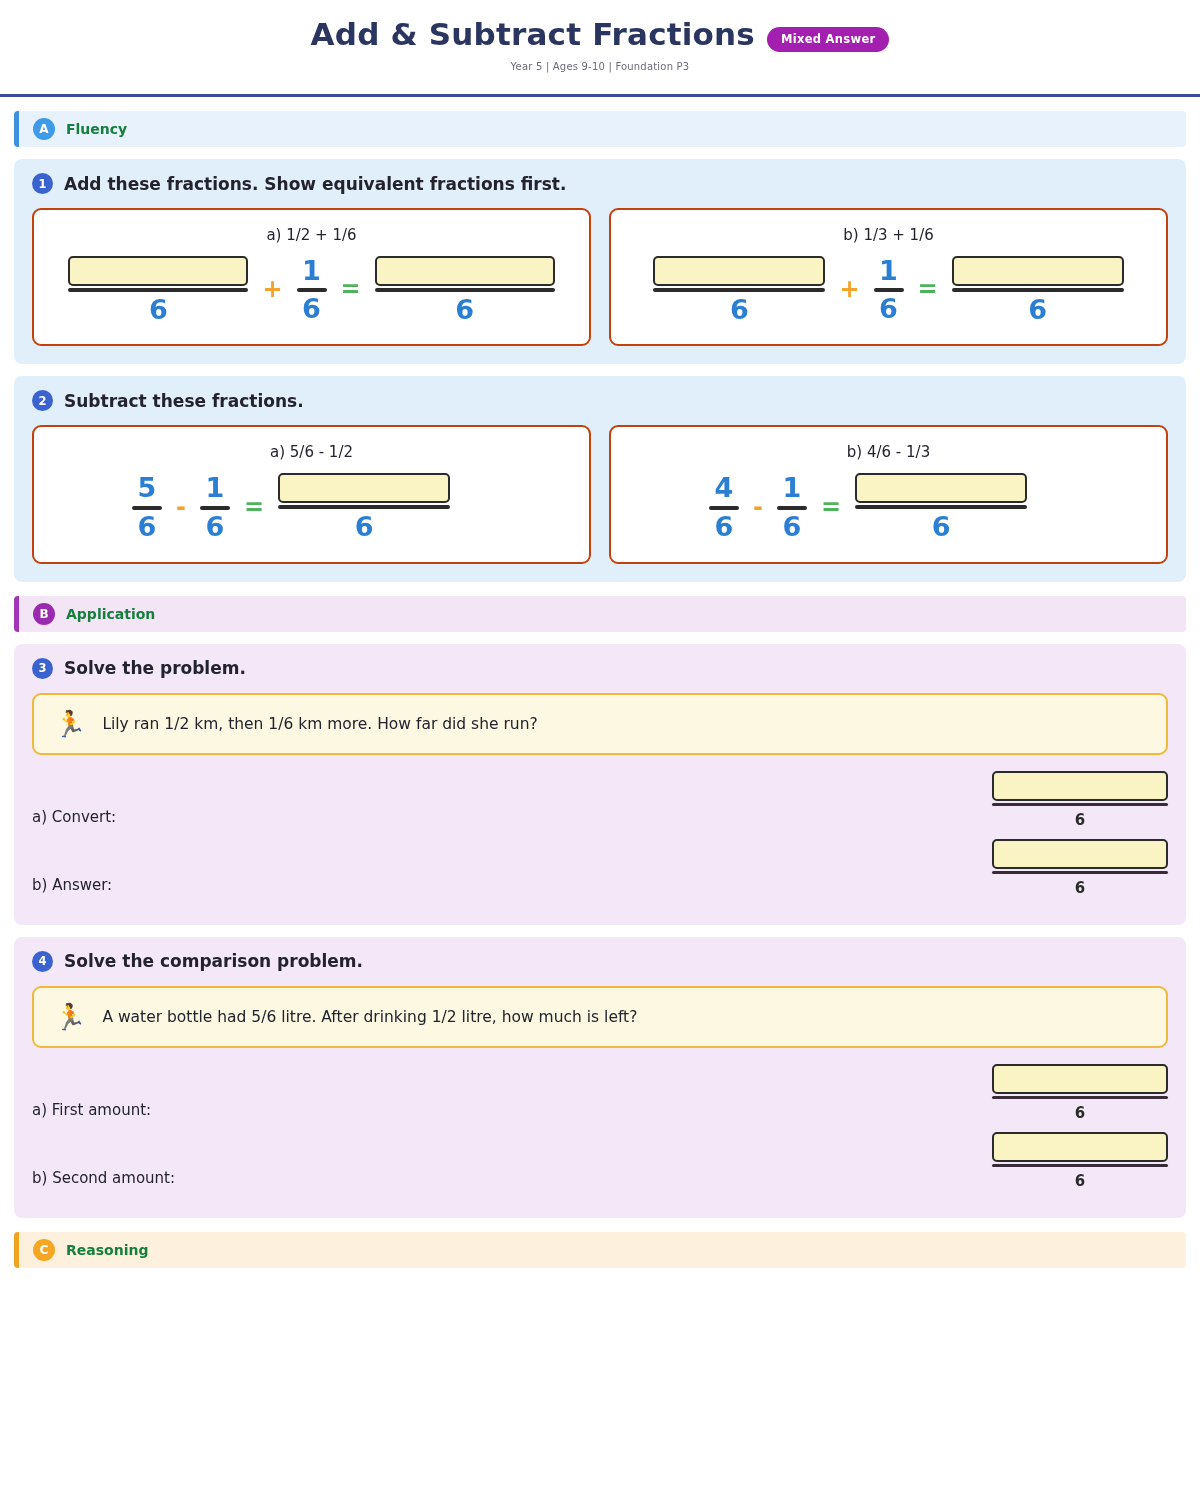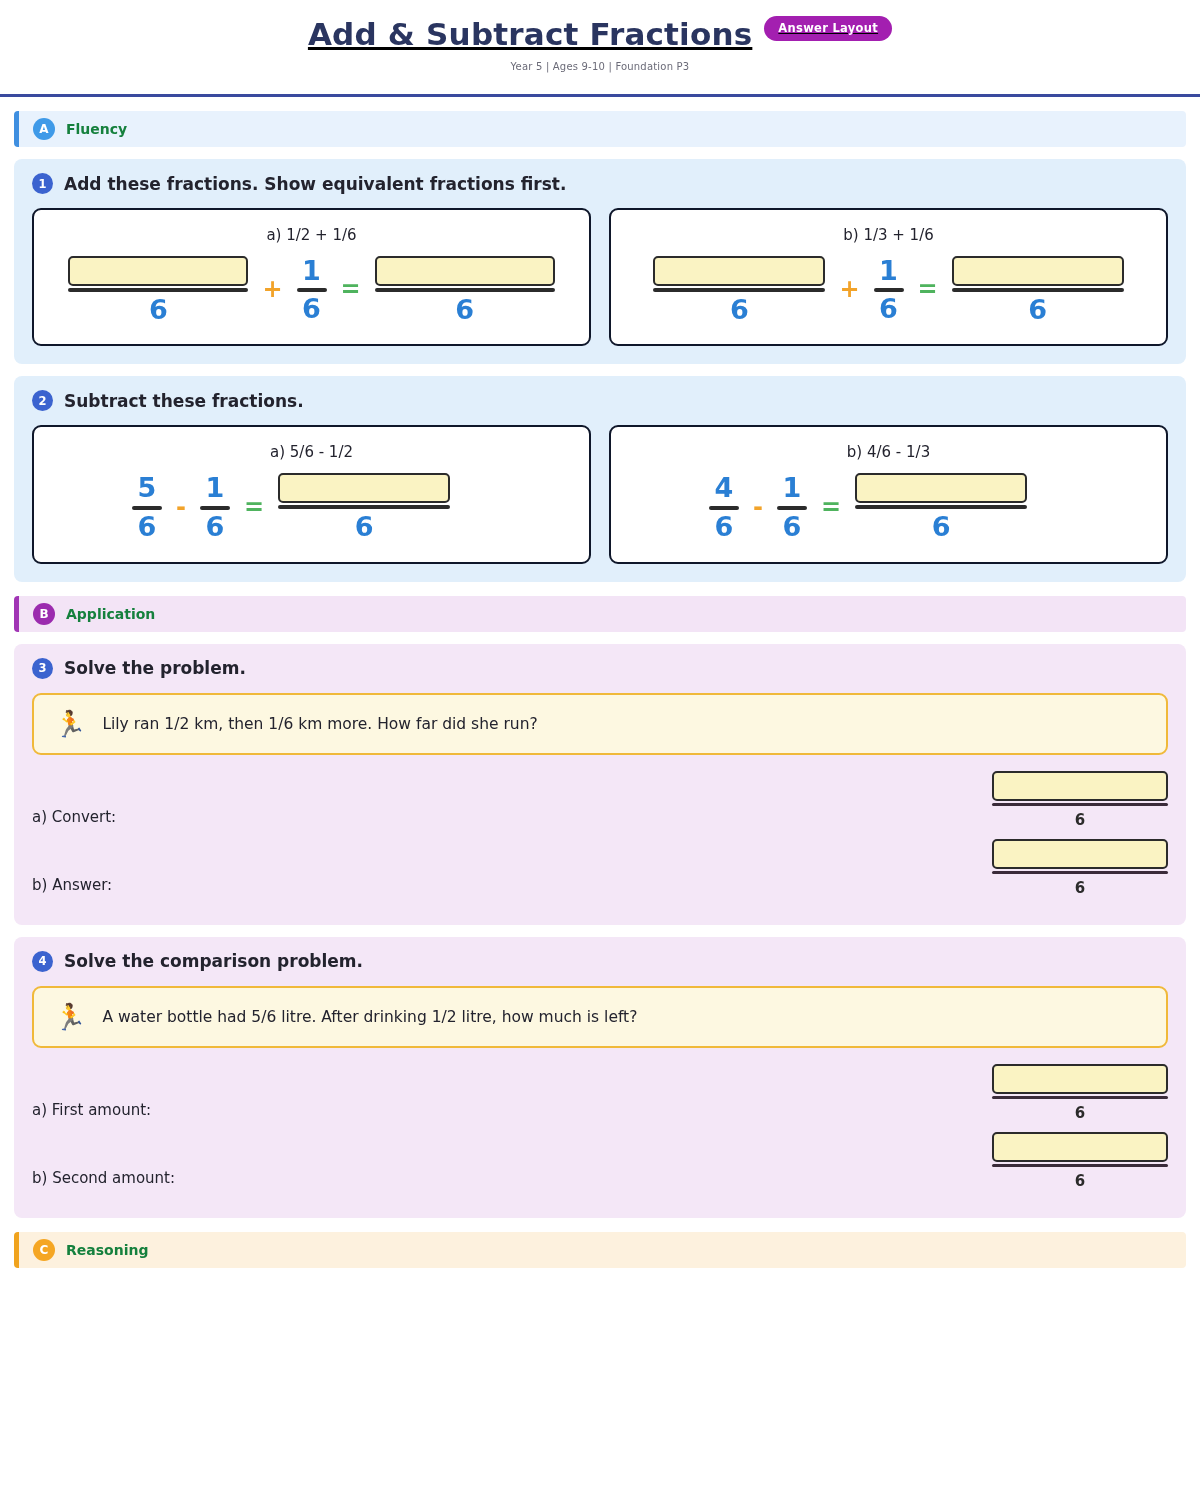--- a/index.html
+++ b/index.html
@@ -15,7 +15,7 @@
   
   .header { padding: 16px 0 6px; text-align: center; }
   .title-row {
-    display: flex; align-items: flex-start; justify-content: center; gap: 12px; text-decoration: underline;
+    display: flex; align-items: flex-end; justify-content: center; gap: 12px;
   }
   .title {
     font-size: 31px; font-weight: bold; color: #2a3560;

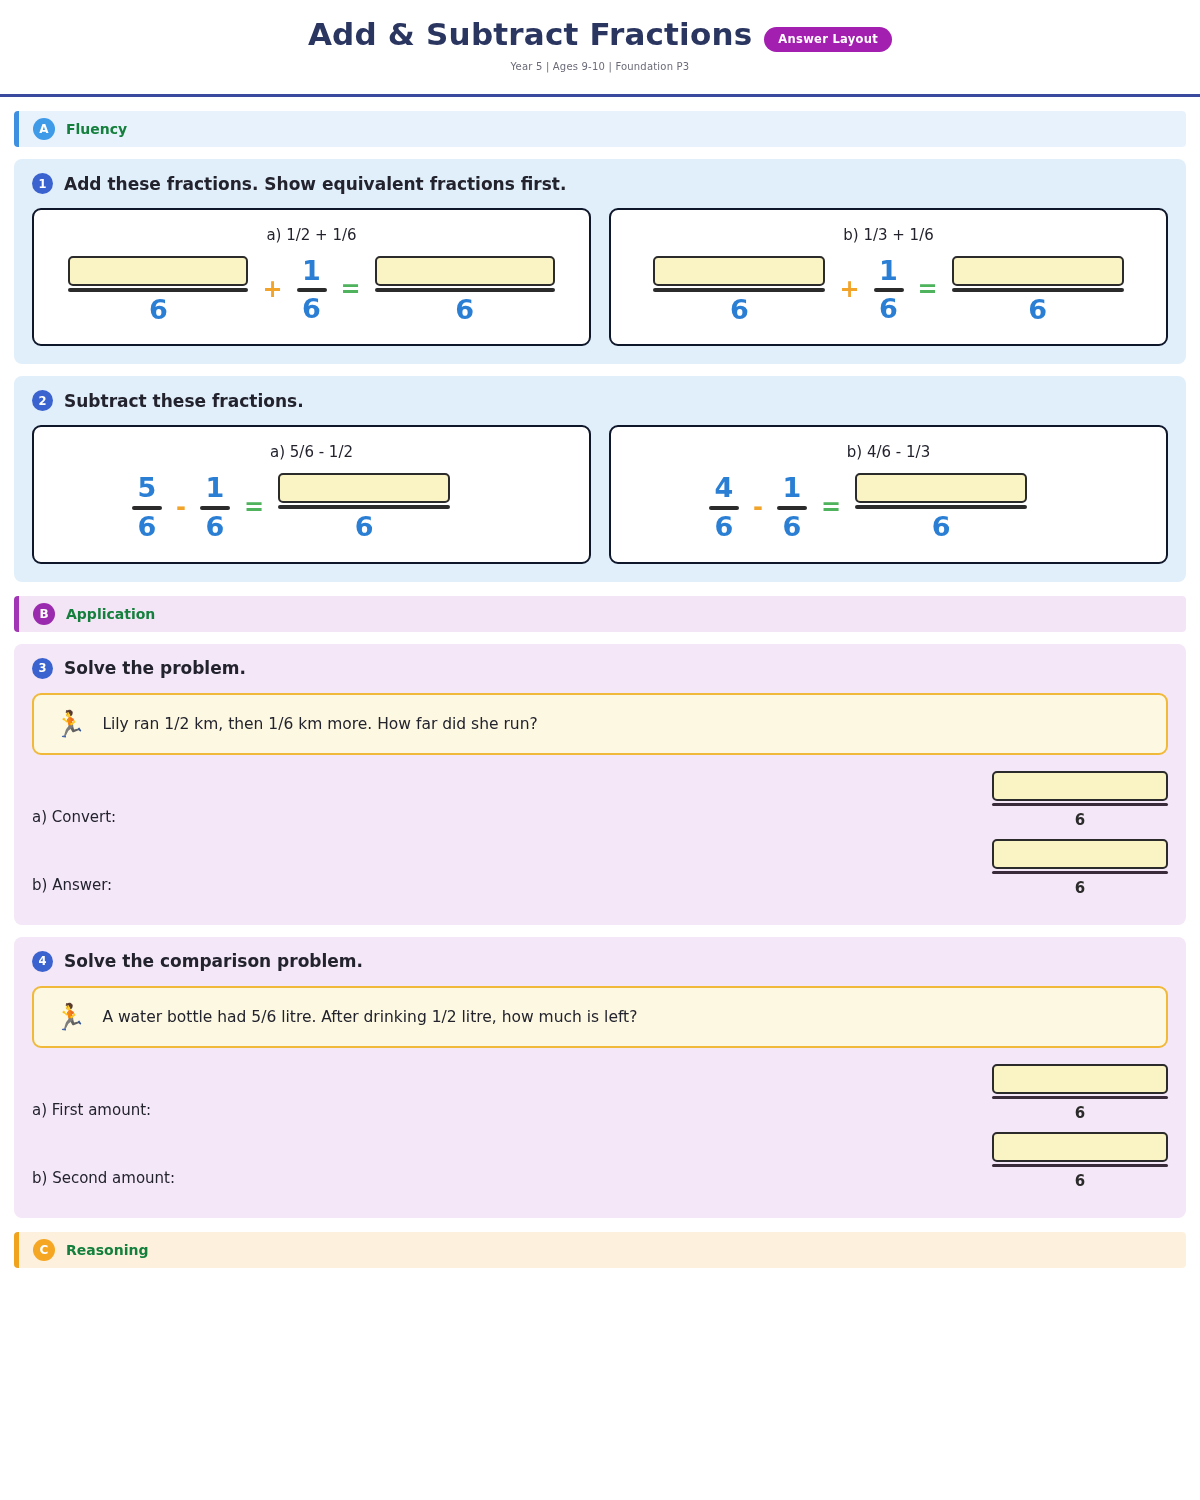--- a/index.html
+++ b/index.html
@@ -137,7 +137,7 @@
   <div class="header">
     <div class="title-row">
       <div class="title">Add &amp; Subtract Fractions</div>
-      <div class="pill">Answer Layout</div>
+      <div class="pill">Mixed Answer</div>
     </div>
     <div class="subtitle">Year 5 | Ages 9-10 | Foundation P3</div>
   </div>

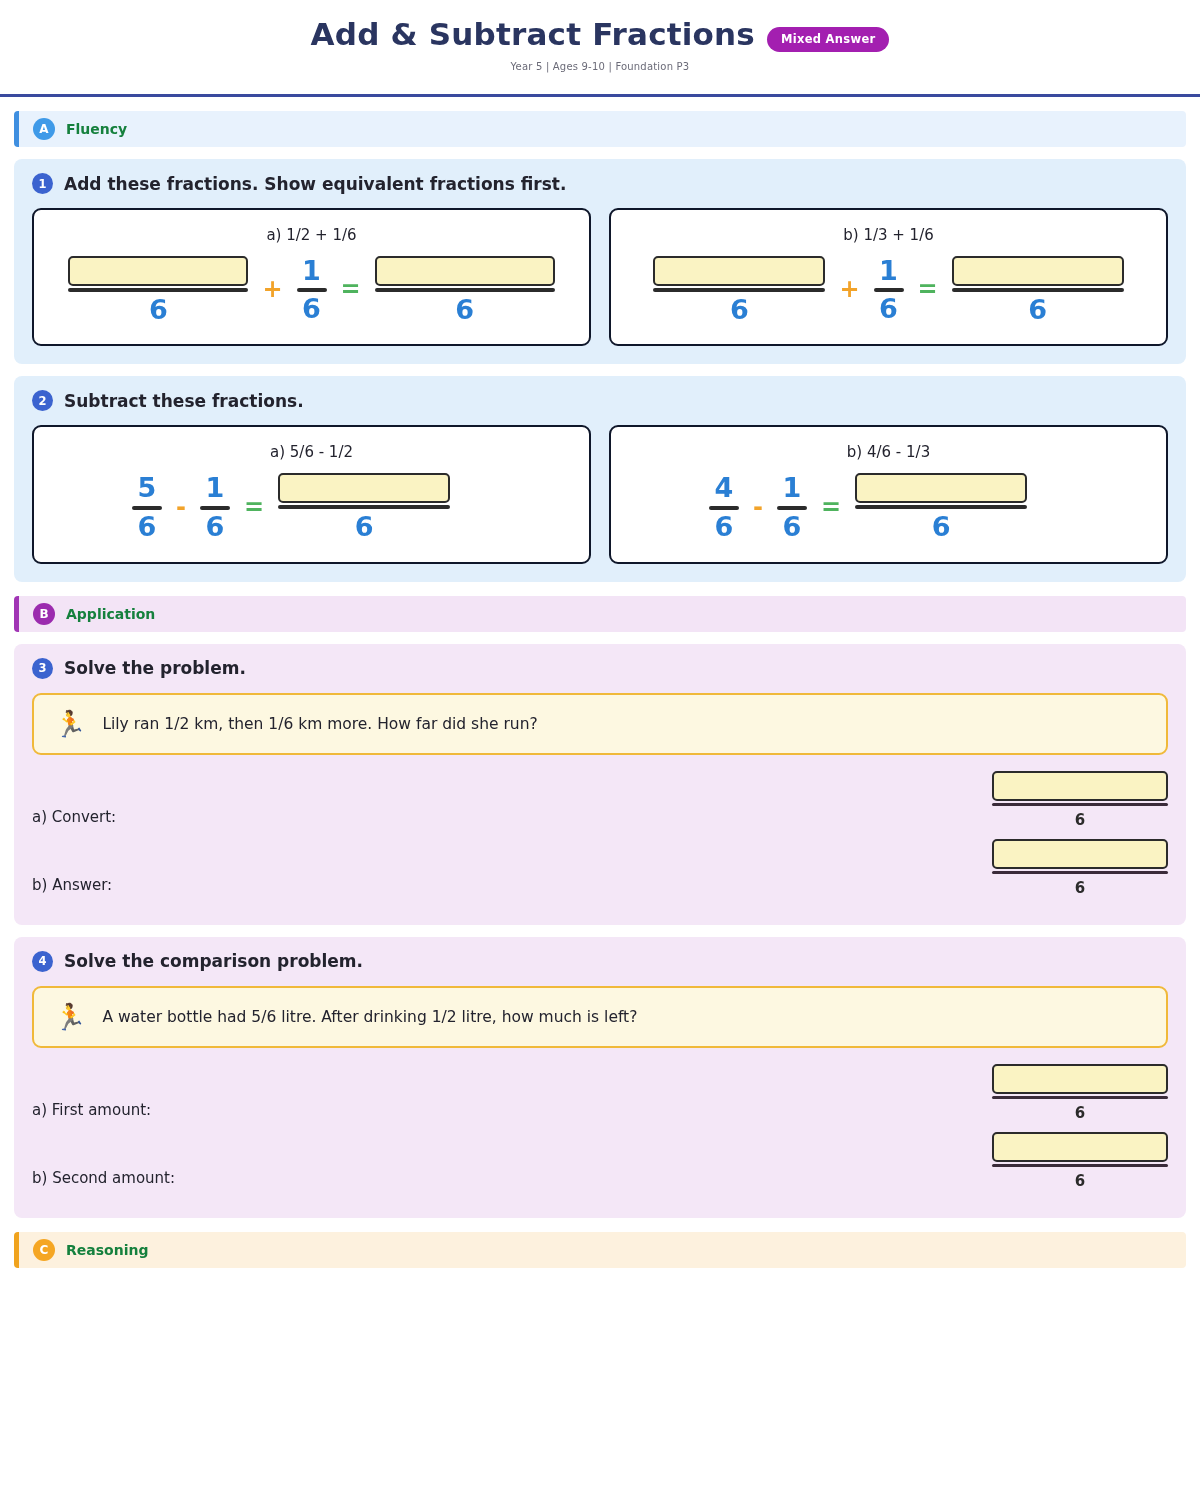--- a/index.html
+++ b/index.html
@@ -73,7 +73,7 @@
   
   .cards { display: flex; gap: 18px; }
   .card {
-    flex: 1 1 0; background: #fff; border: 2px solid #0f172a;
+    flex: 1 1 0; background: #fff; border: 2px solid #c2410c;
     border-radius: 9px; padding: 16px 18px 20px;
   }
   .card-label {

